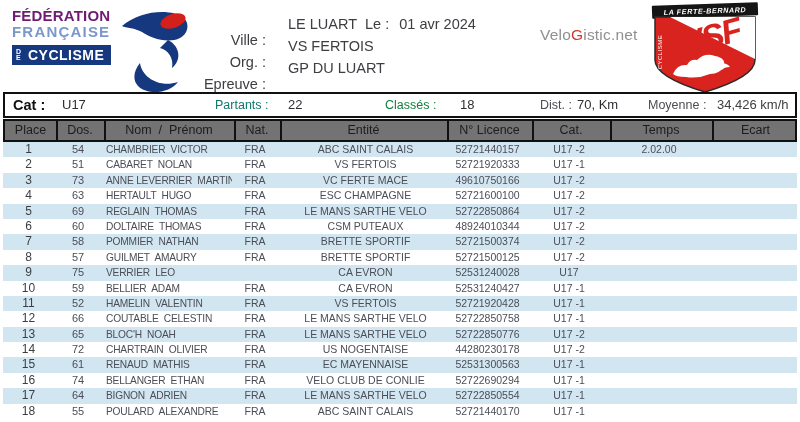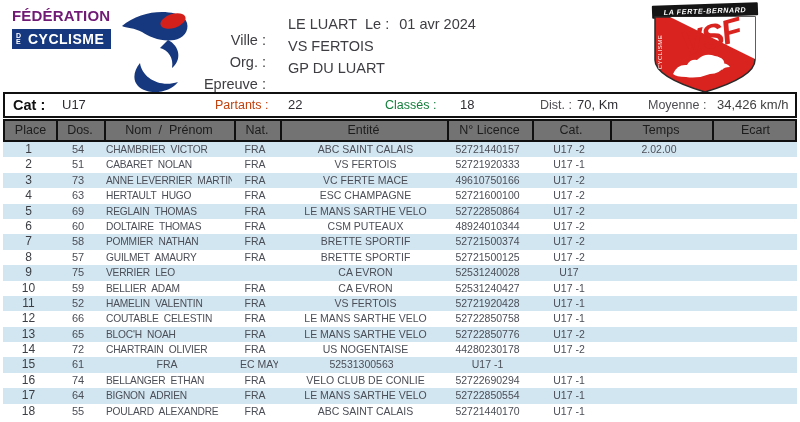--- a/index.html
+++ b/index.html
@@ -71,6 +71,7 @@
   <div class="ffc">
     <div>
       <div class="ffc-l1">FÉDÉRATION</div>
+      <div class="ffc-l2">FRANÇAISE</div>
       <div class="ffc-bar">
           <span class="ffc-de">DE</span>
           <span>CYCLISME</span>

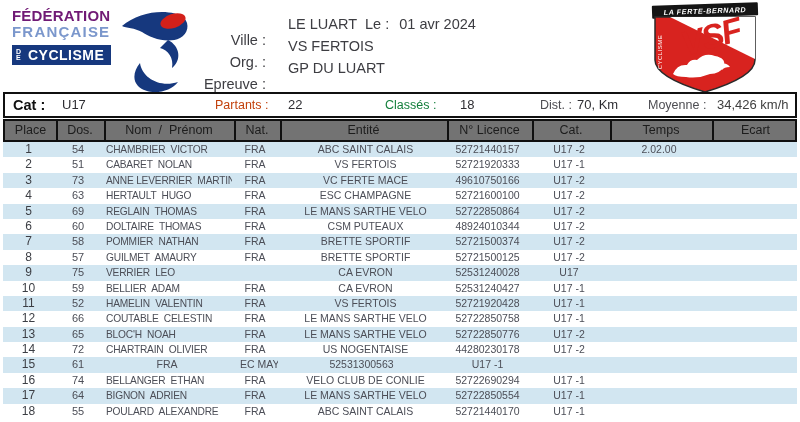--- a/index.html
+++ b/index.html
@@ -102,6 +102,7 @@
     </div>
   </div>
 
+  <div class="brand"><span>Velo</span><span class="g">G</span><span>istic.net</span></div>
 
   <svg class="vsf" width="114" height="92" viewBox="0 0 114 92">
     <g transform="rotate(-2 57 9)">

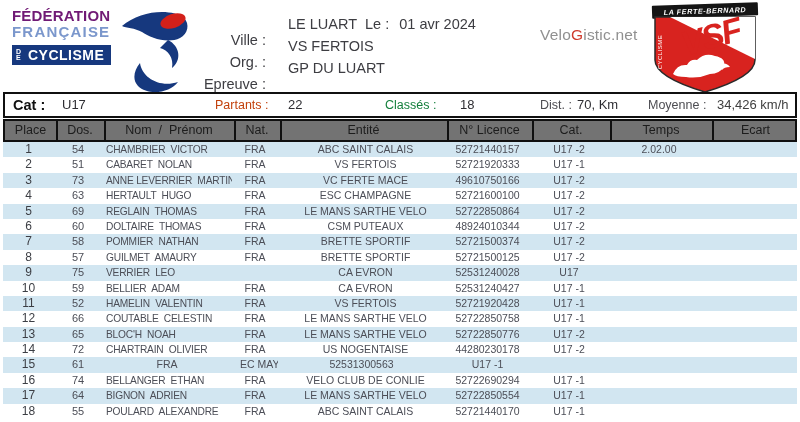--- a/index.html
+++ b/index.html
@@ -34,7 +34,7 @@
   .stats span{position:absolute; top:0; line-height:22px; white-space:pre;}
   .s-cat-l{left:8px; font-size:14.5px; font-weight:bold; color:#111;}
   .s-cat-v{left:57px; font-size:13px; color:#2e2e33;}
-  .s-par-l{left:210px; font-size:12.5px; color:#c2410c;}
+  .s-par-l{left:210px; font-size:12.5px; color:#0f766e;}
   .s-par-v{left:283px; font-size:13px; color:#2e2e33;}
   .s-cla-l{left:380px; font-size:12.5px; color:#15803d;}
   .s-cla-v{left:455px; font-size:13px; color:#2e2e33;}

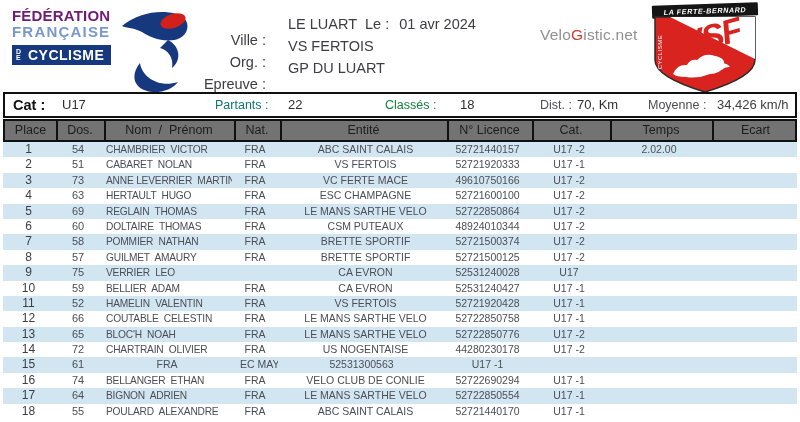--- a/index.html
+++ b/index.html
@@ -308,6 +308,7 @@
       <div class="trow grid9 odd">
         <span class="cell c-place">15</span>
         <span class="cell c-dos">61</span>
+        <span class="cell c-nom">RENAUD  MATHIS</span>
         <span class="cell c-nat">FRA</span>
         <span class="cell c-entite">EC MAYENNAISE</span>
         <span class="cell c-licence">52531300563</span>

